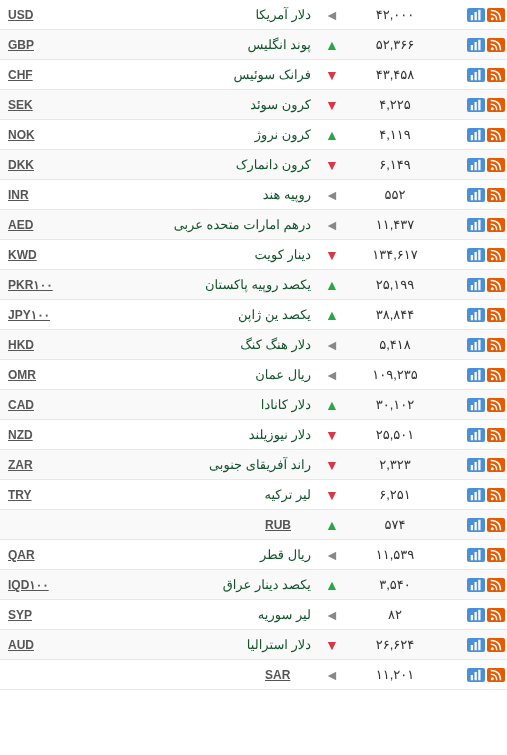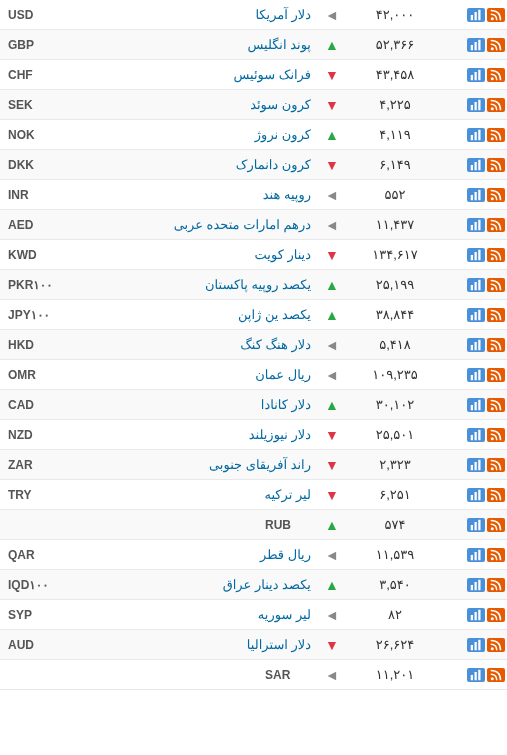--- a/index.html
+++ b/index.html
@@ -62,6 +62,7 @@
       color: #555;
       font-size: 12px;
       font-weight: bold;
+      text-decoration: underline;
     }
     .arrow-up {
       color: #28a745;

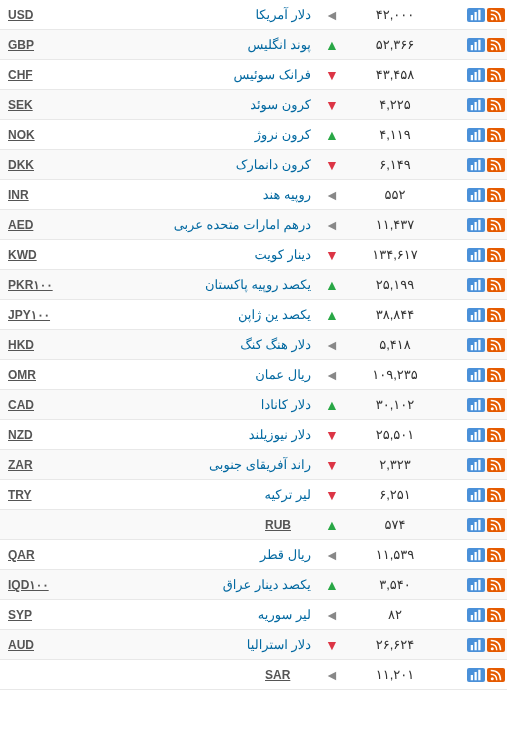--- a/index.html
+++ b/index.html
@@ -52,7 +52,7 @@
       flex: 1;
       text-align: right;
       padding-right: 8px;
-      color: #0369a1;
+      color: #14532d;
       font-size: 13px;
     }
     .col-code {

